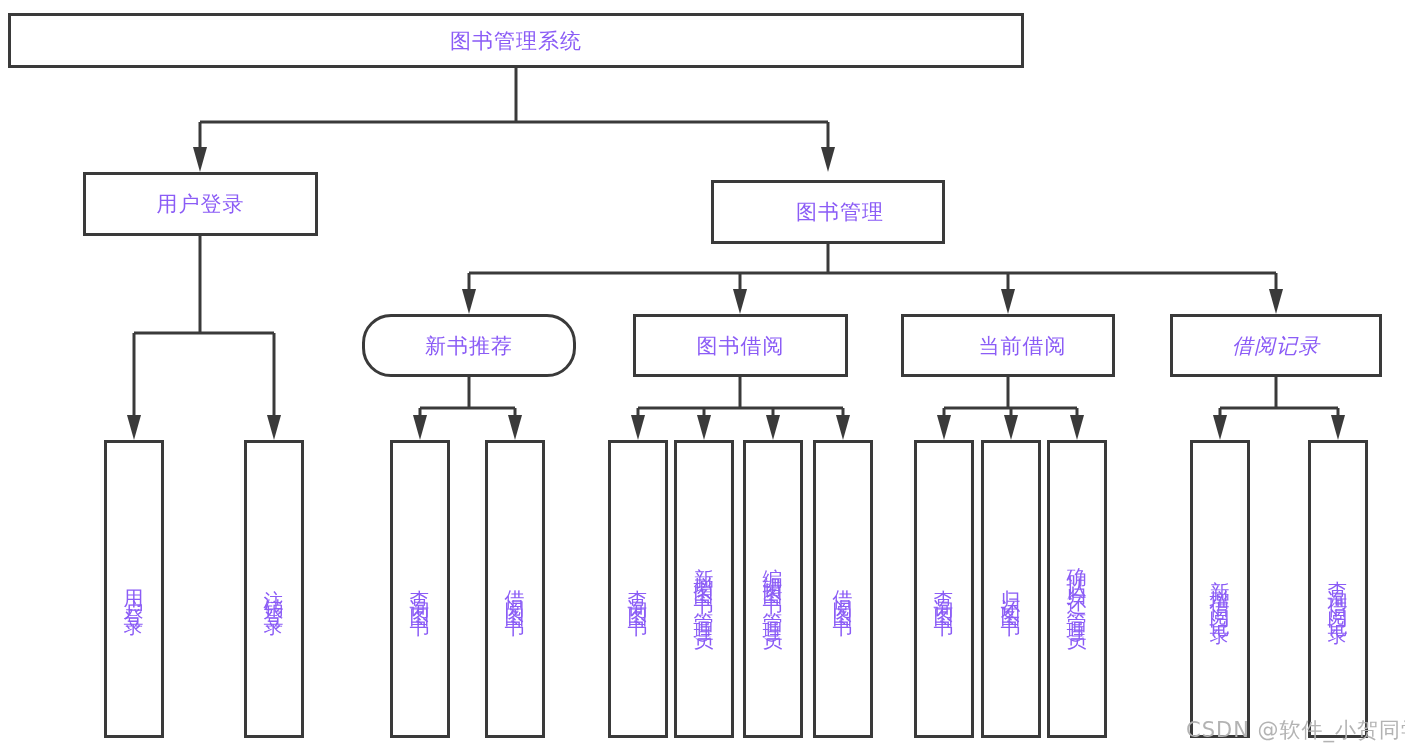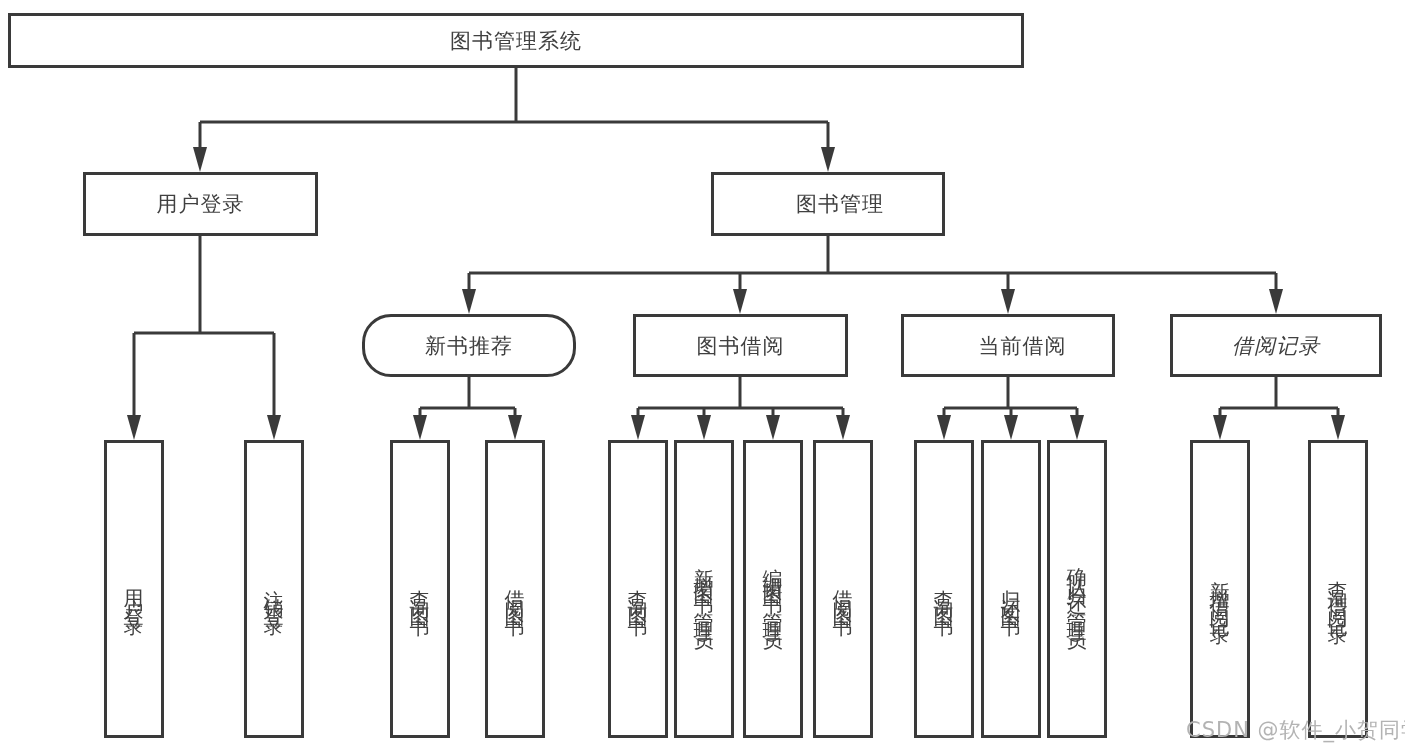--- a/index.html
+++ b/index.html
@@ -21,7 +21,7 @@
     box-sizing: border-box;
     border: 3px solid #3a3a3a;
     background: #ffffff;
-    color: #404040;
+    color: #8b5cf6;
     display: flex;
     align-items: center;
     justify-content: center;

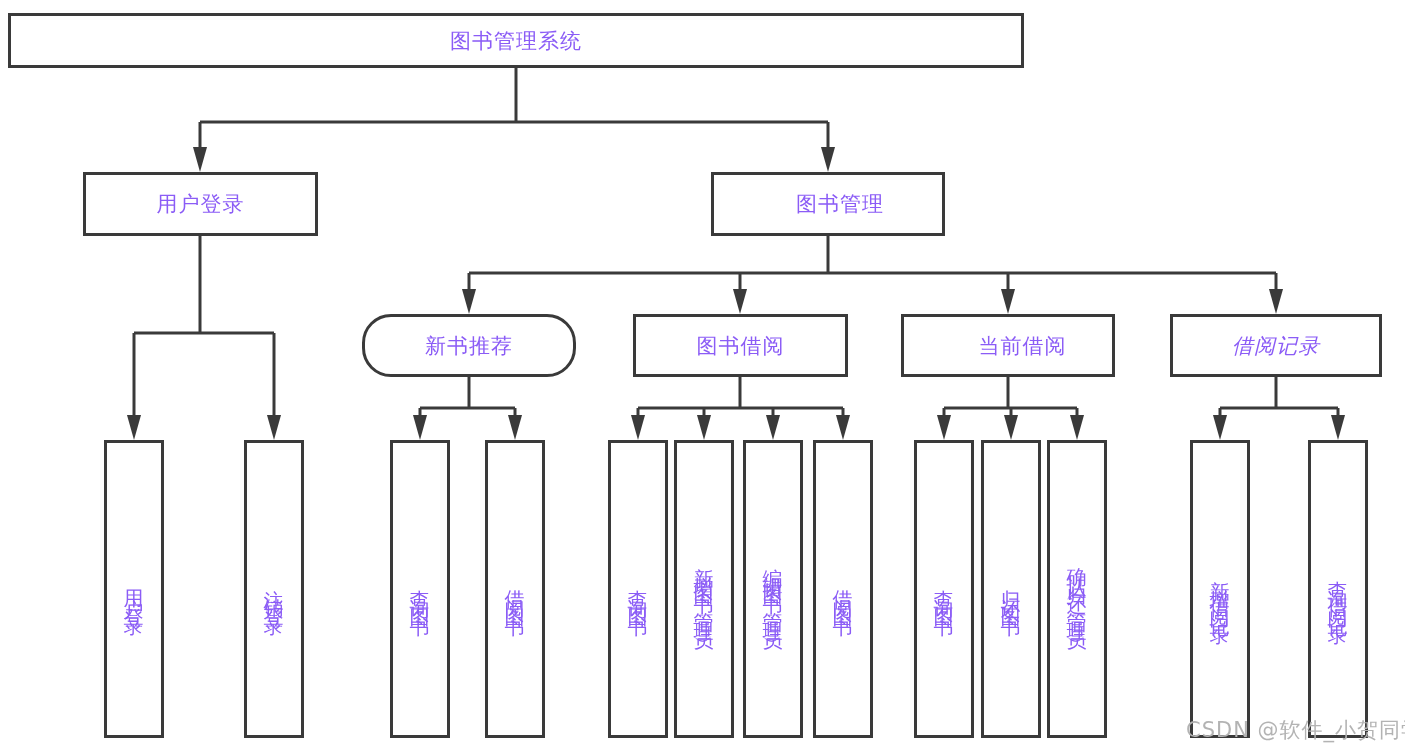--- a/index.html
+++ b/index.html
@@ -136,7 +136,7 @@
   <div class="node h" style="left:8px; top:13px; width:1016px; height:55px;">图书管理系统</div>
 
   <div class="node h" style="left:83px; top:172px; width:235px; height:64px;">用户登录</div>
-  <div class="node h" style="left:711px; top:172px; width:234px; height:64px;padding-left:24px;">图书管理</div>
+  <div class="node h" style="left:711px; top:180px; width:234px; height:64px;padding-left:24px;">图书管理</div>
 
   <div class="node h" style="left:362px; top:314px; width:214px; height:63px;border-radius:29px;">新书推荐</div>
   <div class="node h" style="left:633px; top:314px; width:215px; height:63px;text-align:center;">图书借阅</div>

